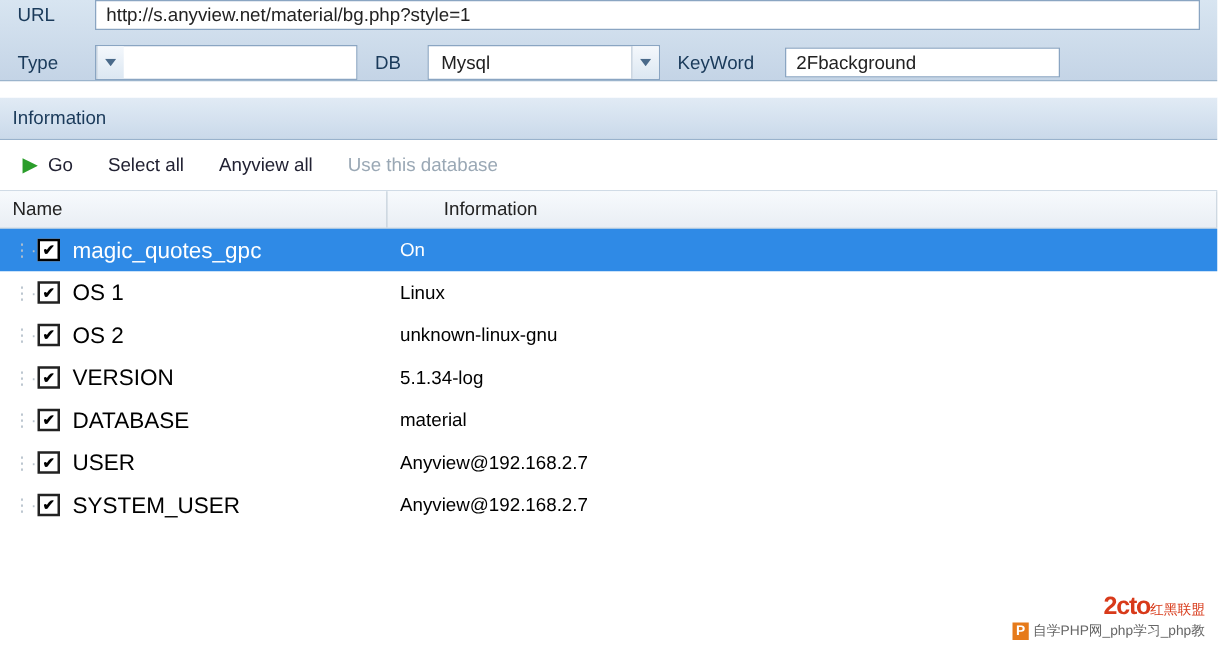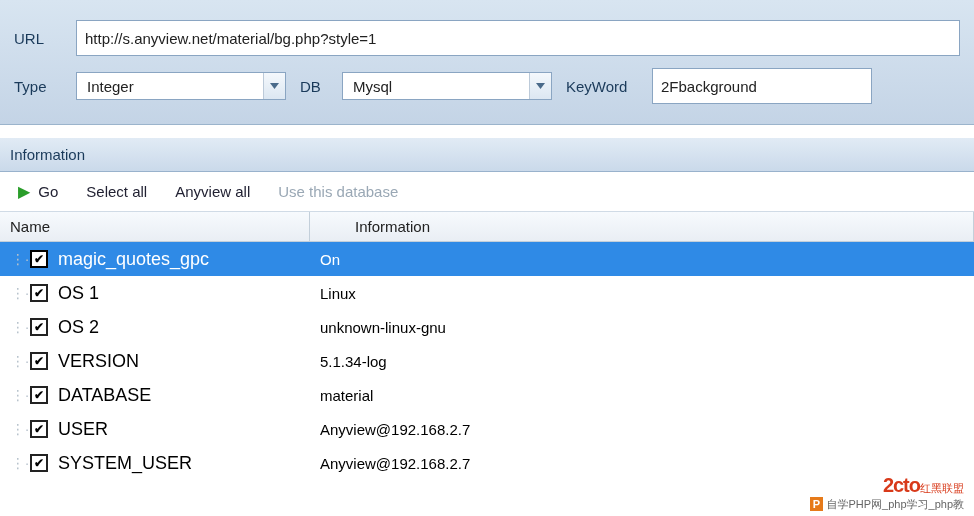--- a/index.html
+++ b/index.html
@@ -5,7 +5,7 @@
 * { box-sizing: border-box; margin: 0; padding: 0; }
 body { font-family: Tahoma, Arial, sans-serif; font-size: 14px; background: #fff; width: 974px; }
 
-.top-panel { background: linear-gradient(#d8e5f1, #c4d4e6); padding: 20px 14px; border-bottom: 1px solid #9bb4cc; }
+.top-panel { background: linear-gradient(#d8e5f1, #c4d4e6); padding: 0 14px; border-bottom: 1px solid #9bb4cc; }
 .form-row { display: flex; align-items: center; margin-bottom: 12px; gap: 14px; }
 .form-row:last-child { margin-bottom: 0; }
 .label { color: #1a3a5a; font-size: 15px; min-width: 48px; }

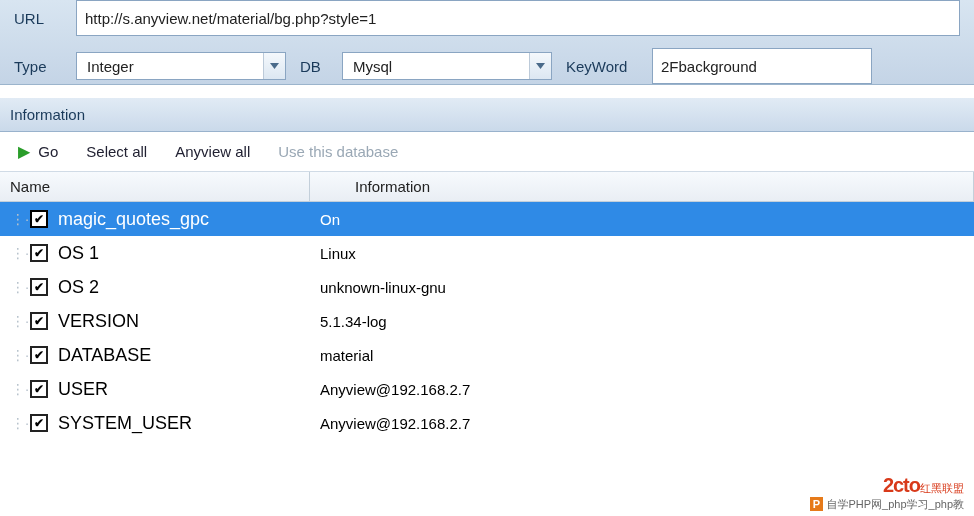--- a/index.html
+++ b/index.html
@@ -9,7 +9,7 @@
 .form-row { display: flex; align-items: center; margin-bottom: 12px; gap: 14px; }
 .form-row:last-child { margin-bottom: 0; }
 .label { color: #1a3a5a; font-size: 15px; min-width: 48px; }
-.text-input { background: #fff; border: 1px solid #8aa5c2; height: 36px; padding: 2px 8px; font-size: 15px; color: #222; flex: 1; }
+.text-input { background: #fff; border: 1px solid #8aa5c2; height: 24px; padding: 2px 8px; font-size: 15px; color: #222; flex: 1; }
 .text-input.url { flex: 1; }
 .text-input.keyword { width: 220px; flex: none; }
 

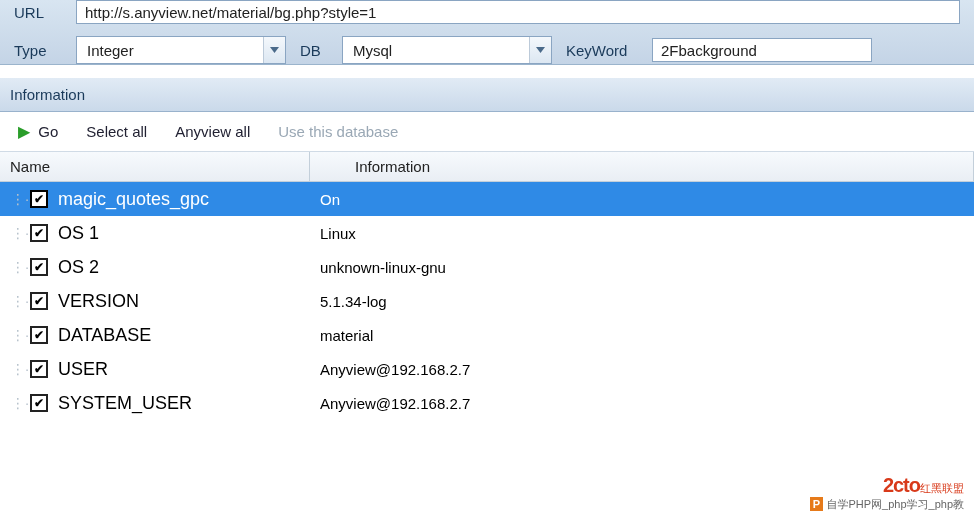--- a/index.html
+++ b/index.html
@@ -62,7 +62,6 @@
   <div class="form-row">
     <span class="label">Type</span>
     <div class="combo type">
-      <span class="combo-text">Integer</span>
       <span class="combo-btn">
         <svg width="9" height="6">
               <path d="M0 0 L9 0 L4.5 6 Z" fill="#4a6a8a"></path>

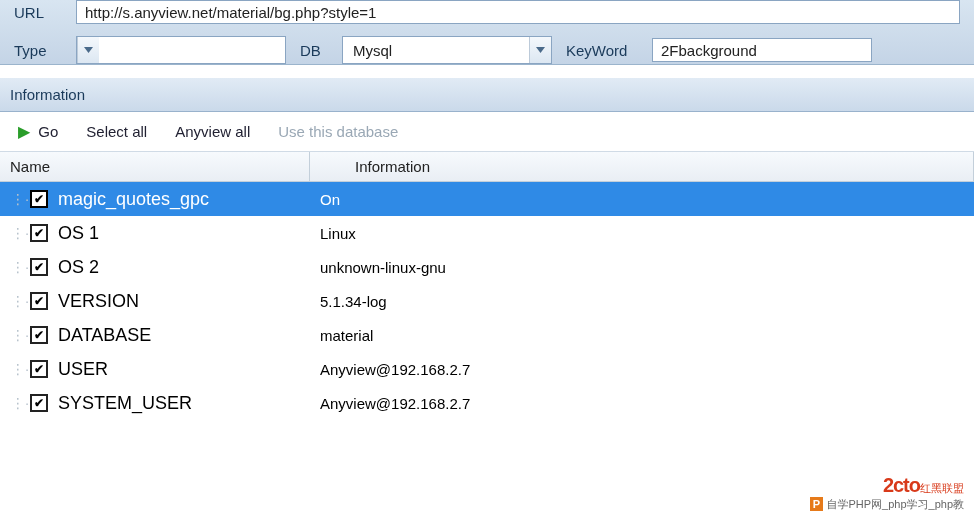--- a/index.html
+++ b/index.html
@@ -18,7 +18,7 @@
 .combo .combo-btn { width: 22px; border-left: 1px solid #bccad9; background: linear-gradient(#f4f8fc,#dce7f2); display: flex; align-items: center; justify-content: center; cursor: pointer; }
 .combo.type { width: 210px; }
 .combo.type .combo-text { flex: 1; }
-.combo.db { width: 210px; gap: 19px; }
+.combo.db { width: 186px; gap: 19px; }
 .combo.db .combo-text { flex: 1; }
 
 .info-header { background: linear-gradient(#e1ebf5,#cad9ea); border-top: 1px solid #fff; border-bottom: 1px solid #99b2cc; padding: 8px 10px; color: #1a3a5a; font-size: 15px; margin-top: 12px; }

